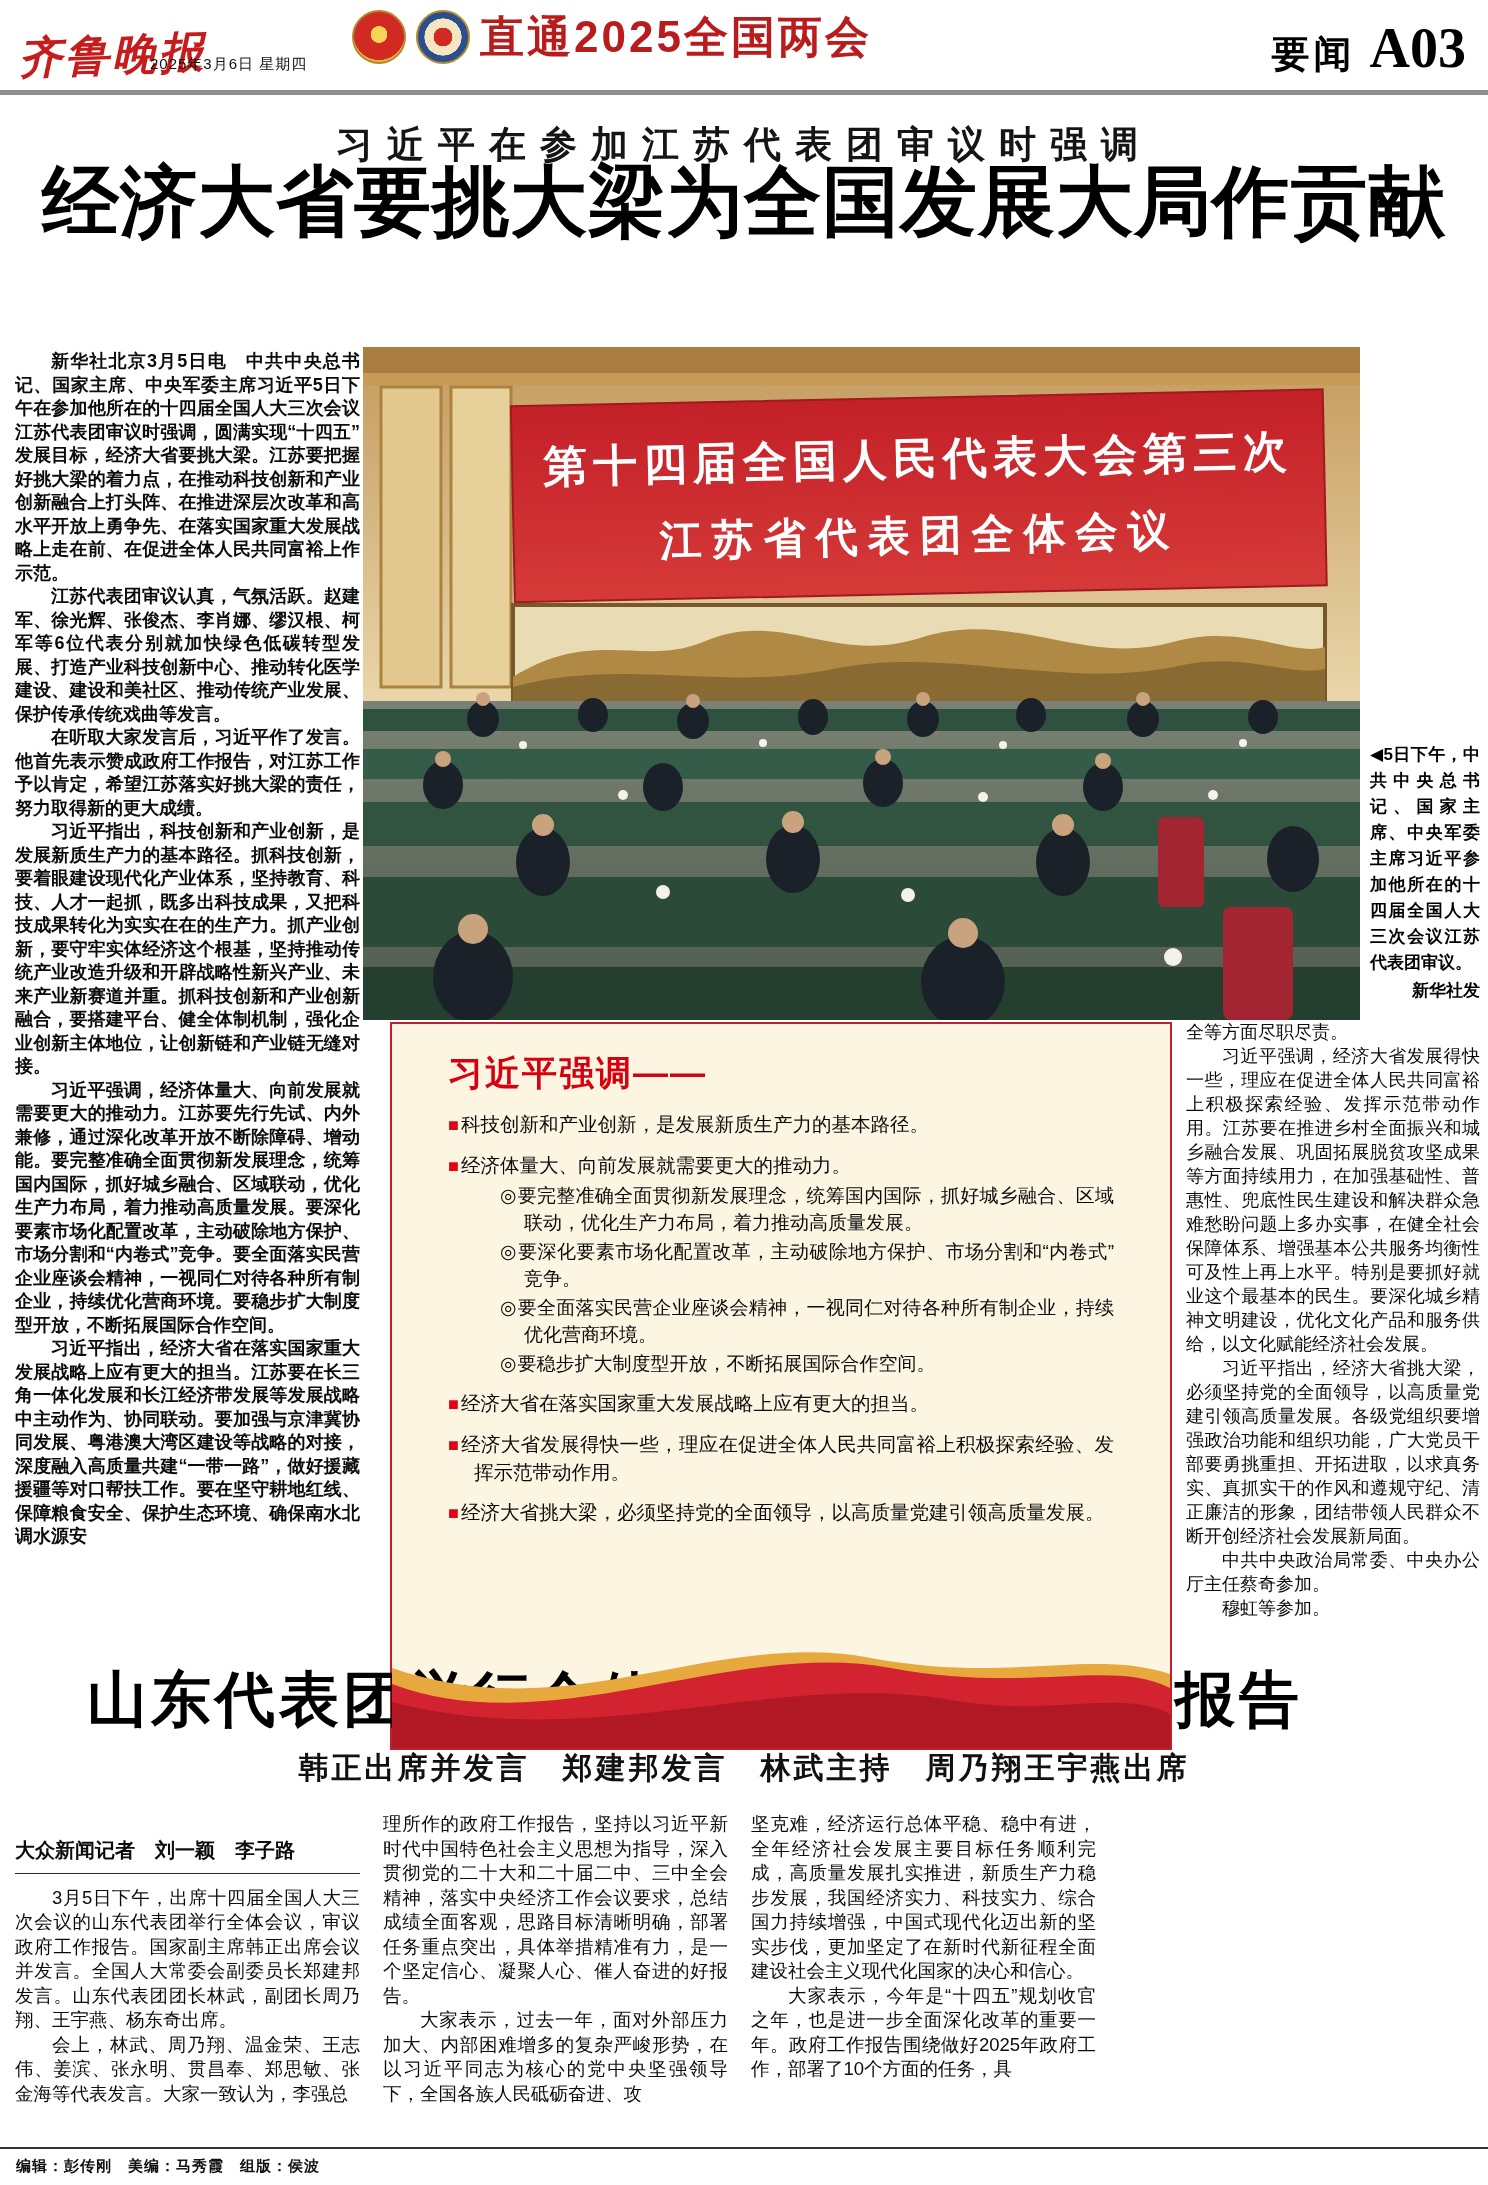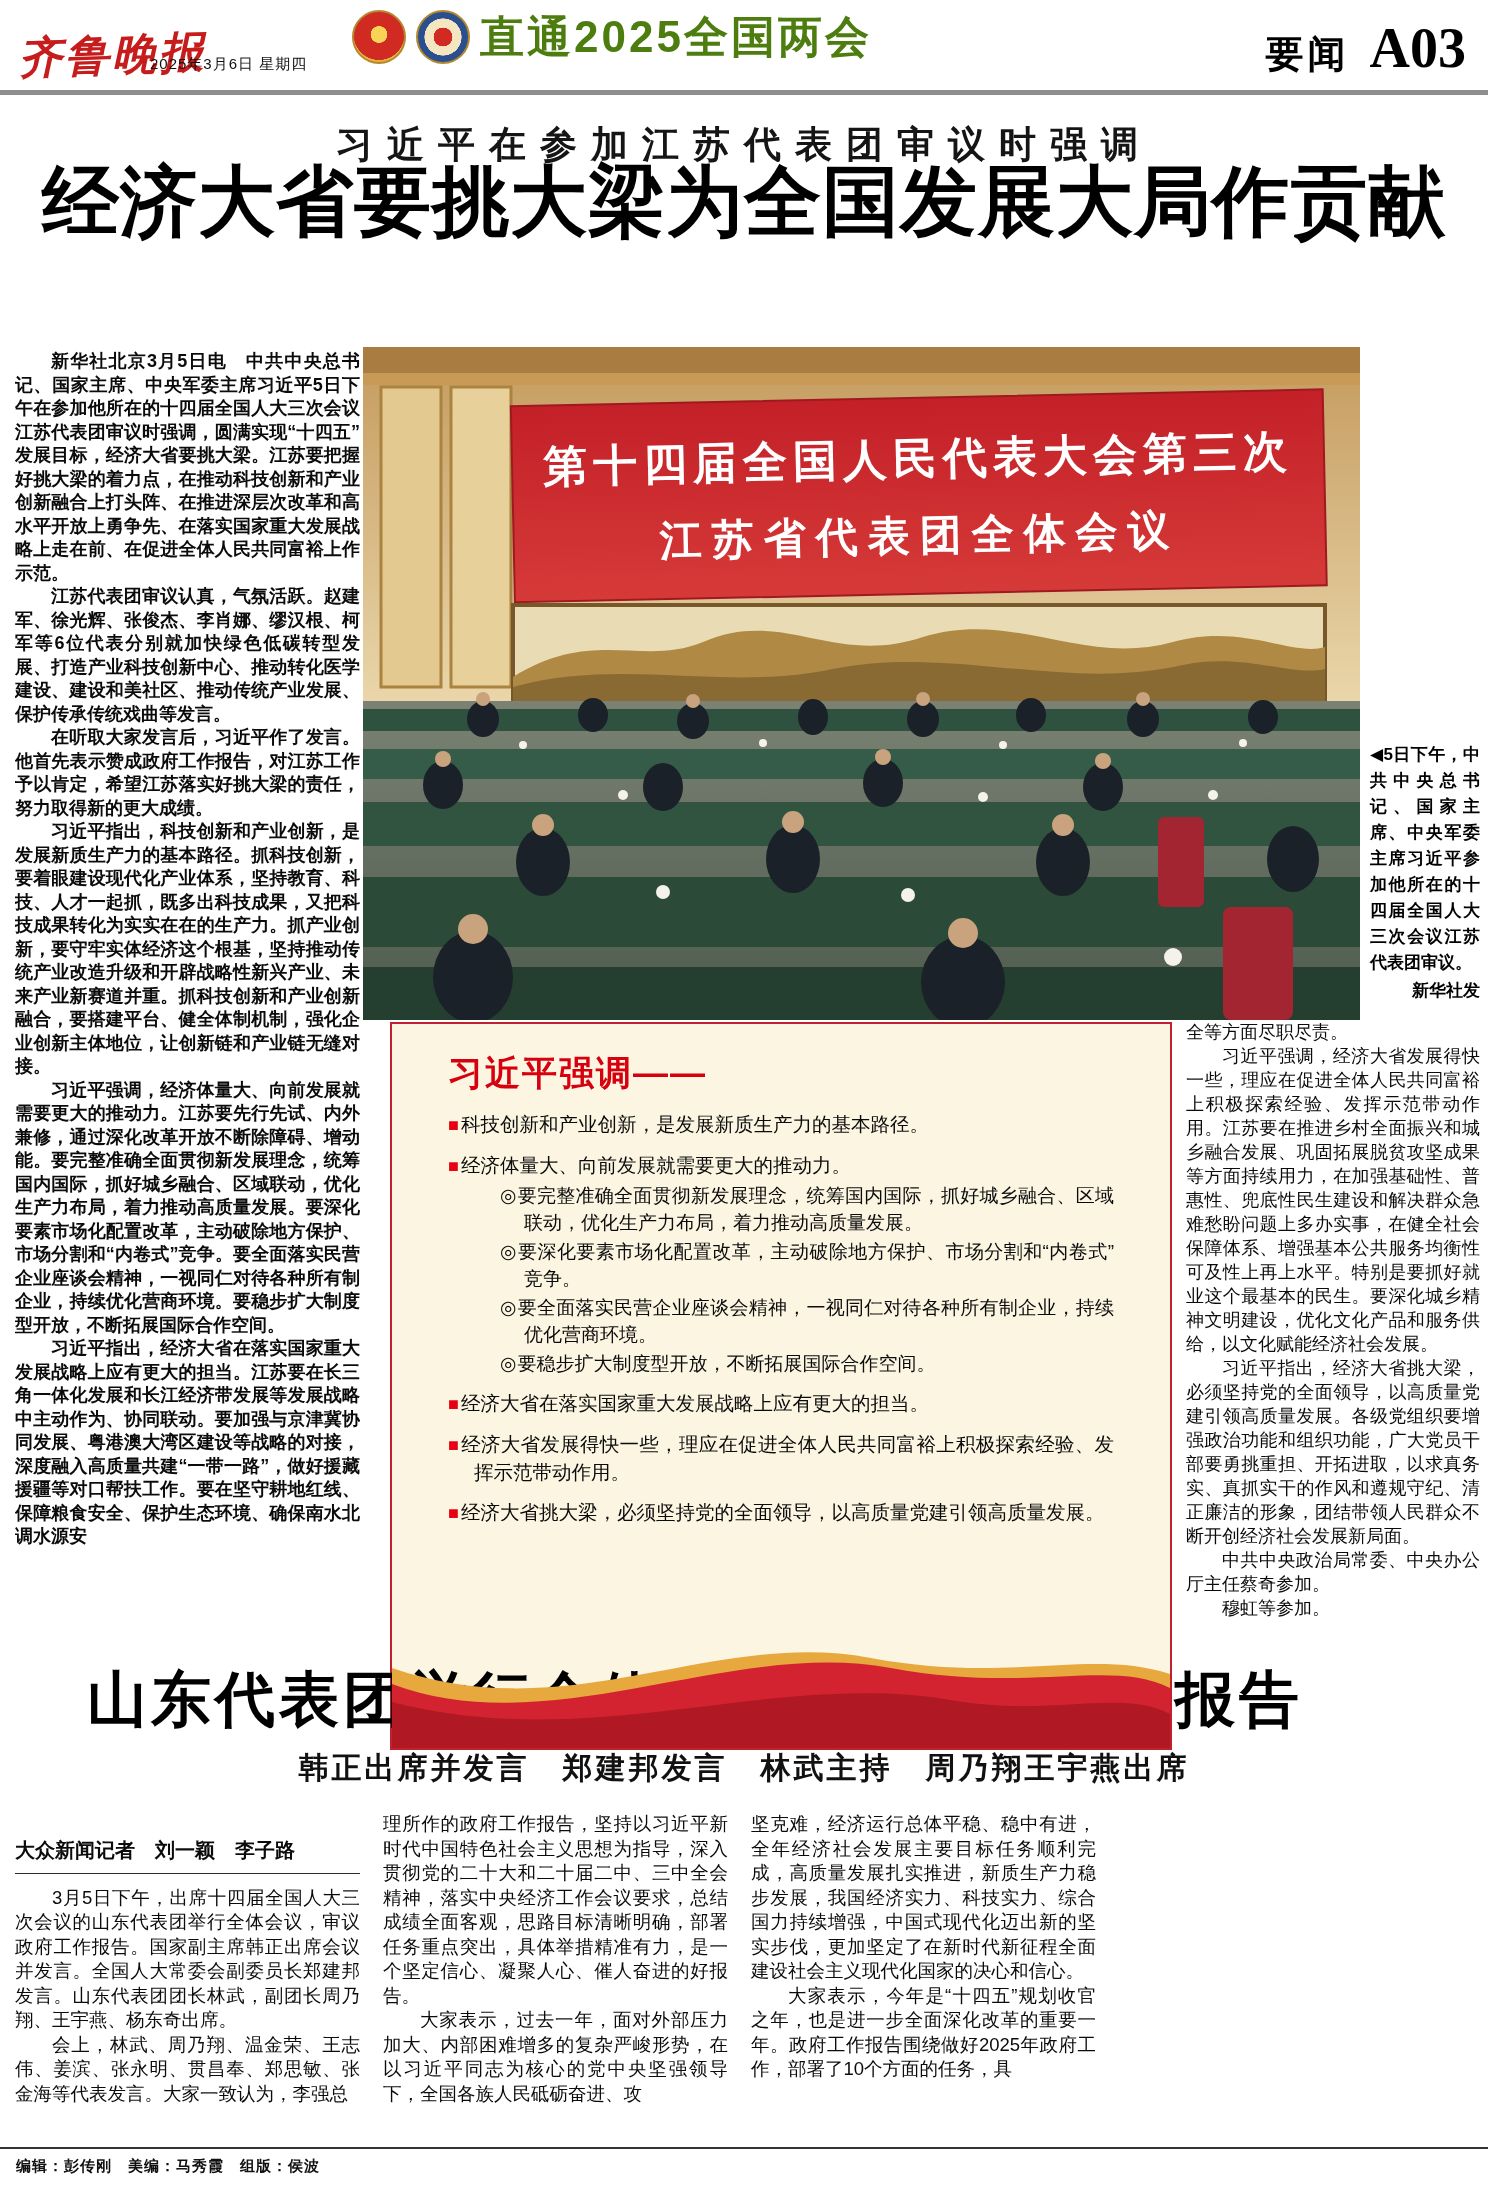--- a/index.html
+++ b/index.html
@@ -27,7 +27,7 @@
     border:2px solid #b4882f;
   }
   .banner-title{
-    font-size:44px;font-weight:900;color:#4d7c0f;letter-spacing:3px;line-height:50px;
+    font-size:44px;font-weight:900;color:#b91c1c;letter-spacing:3px;line-height:50px;
   }
   .section-page{position:absolute;right:22px;top:16px;font-family:"Liberation Serif",serif;font-weight:900;color:#000;}
   .section-page .sec{font-size:38px;vertical-align:baseline;letter-spacing:4px;}

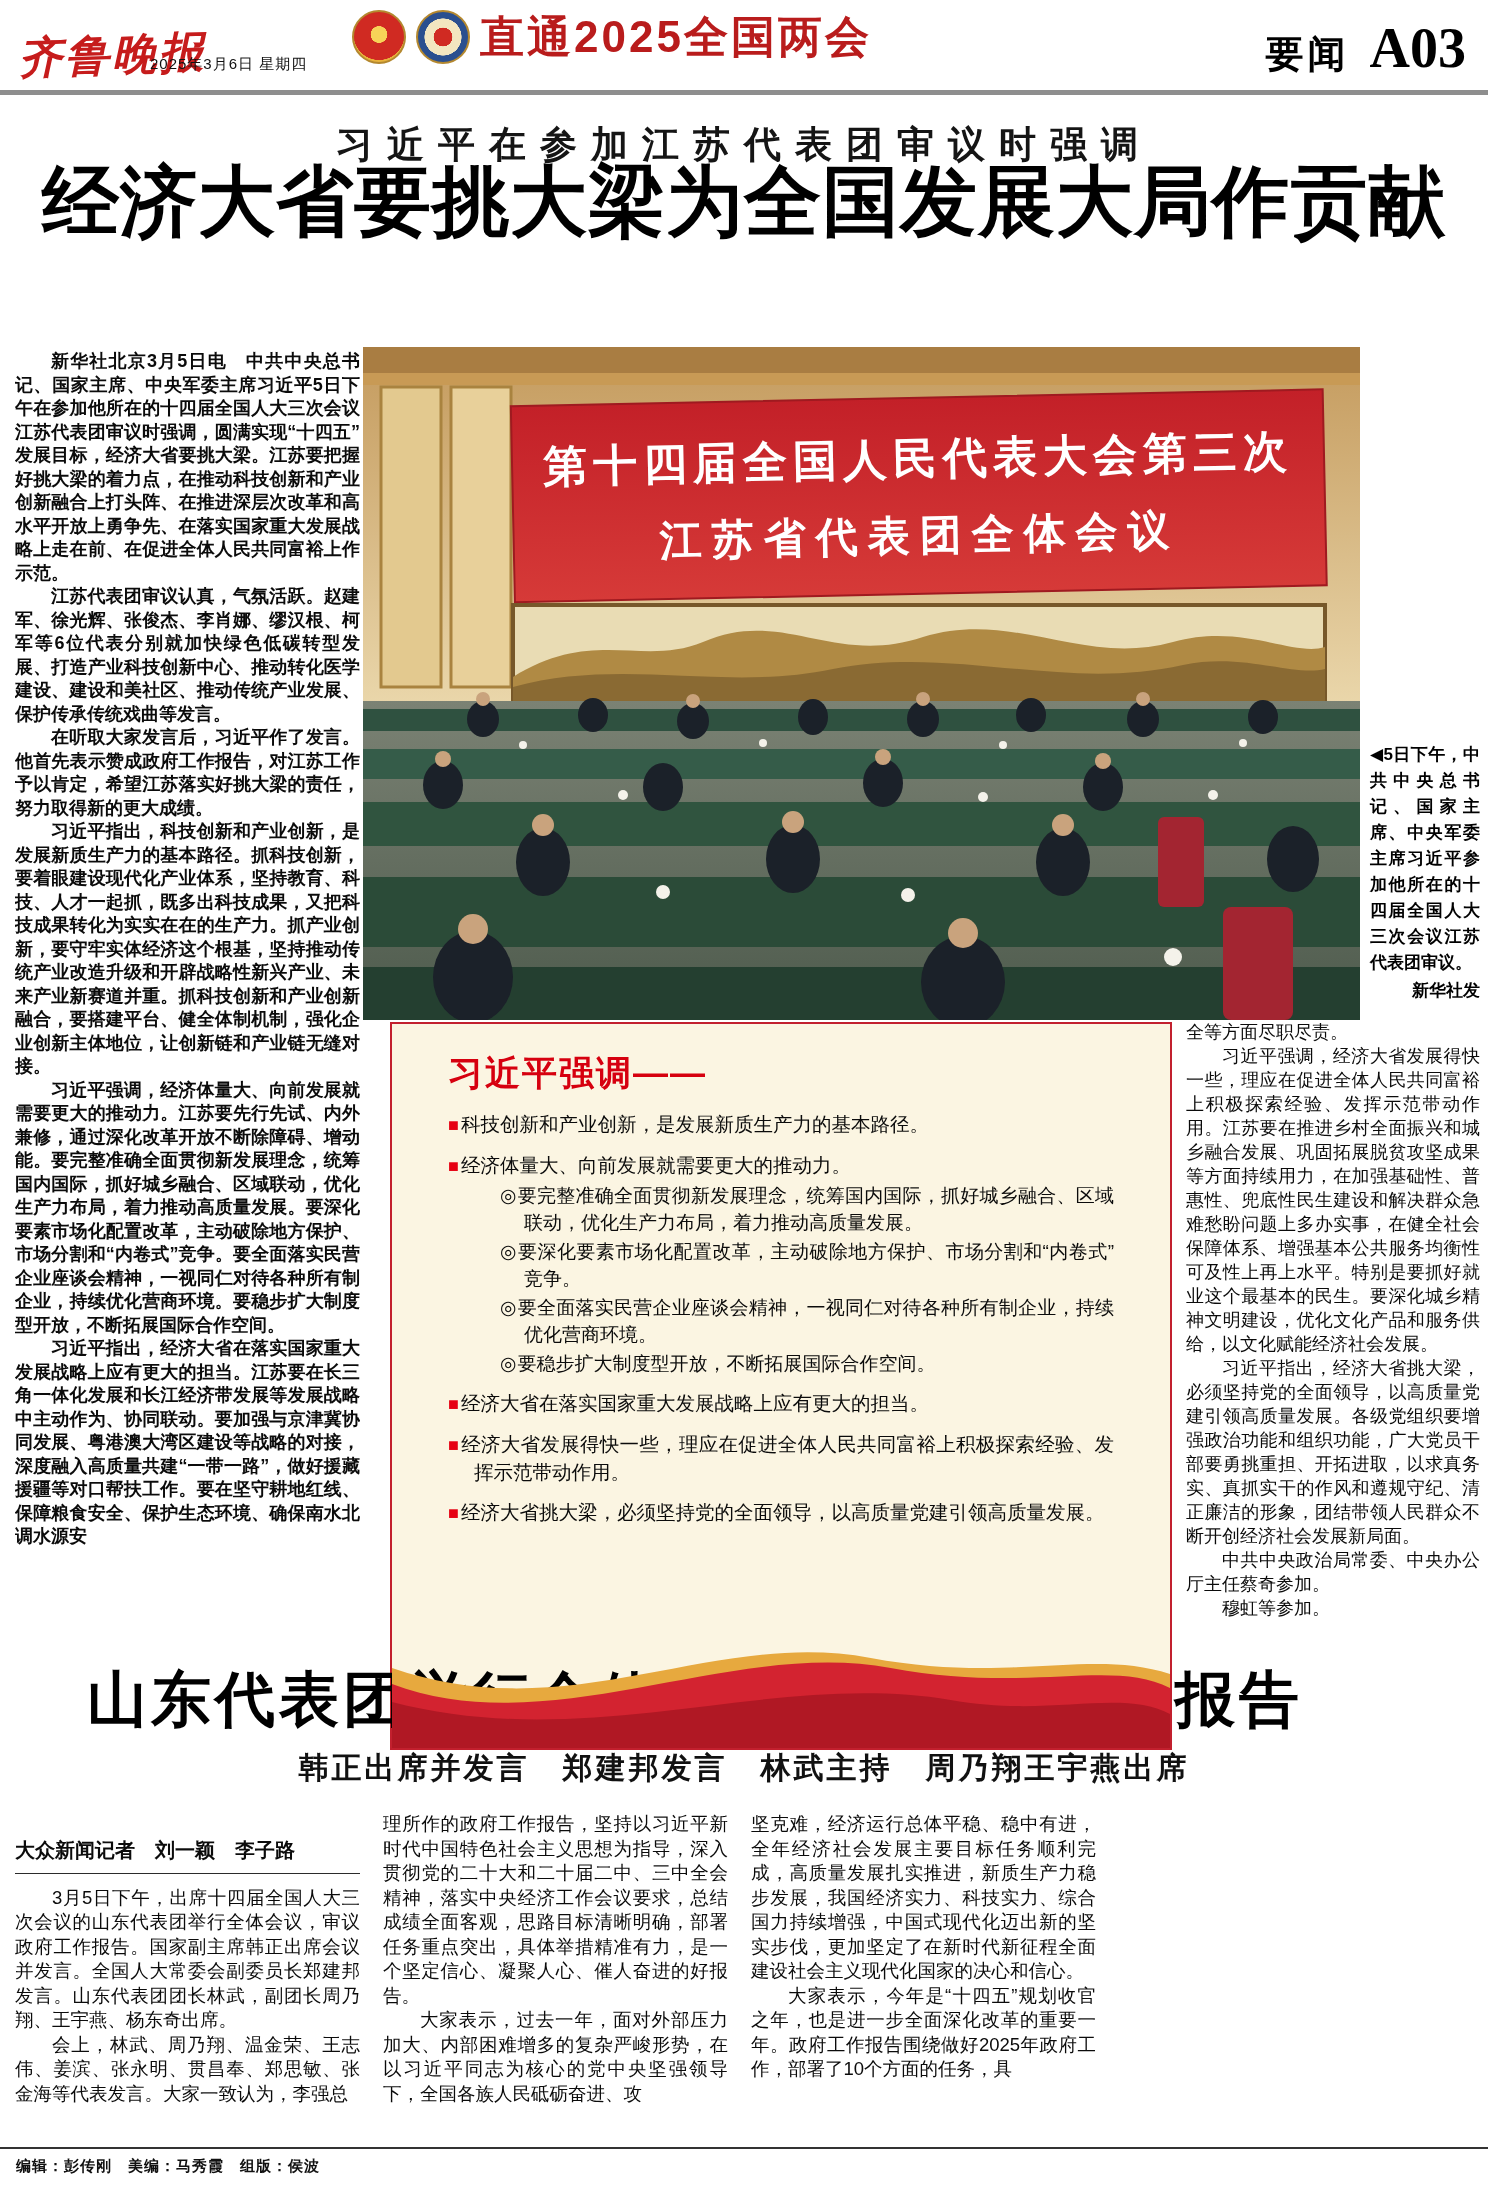--- a/index.html
+++ b/index.html
@@ -31,7 +31,7 @@
   }
   .section-page{position:absolute;right:22px;top:16px;font-family:"Liberation Serif",serif;font-weight:900;color:#000;}
   .section-page .sec{font-size:38px;vertical-align:baseline;letter-spacing:4px;}
-  .section-page .pageno{font-size:56px;margin-left:20px;}
+  .section-page .pageno{font-size:56px;margin-left:14px;}
   .header-rule{position:absolute;left:0;top:90px;width:1488px;height:5px;background:#8e8e8e;}
   
   .kicker{

